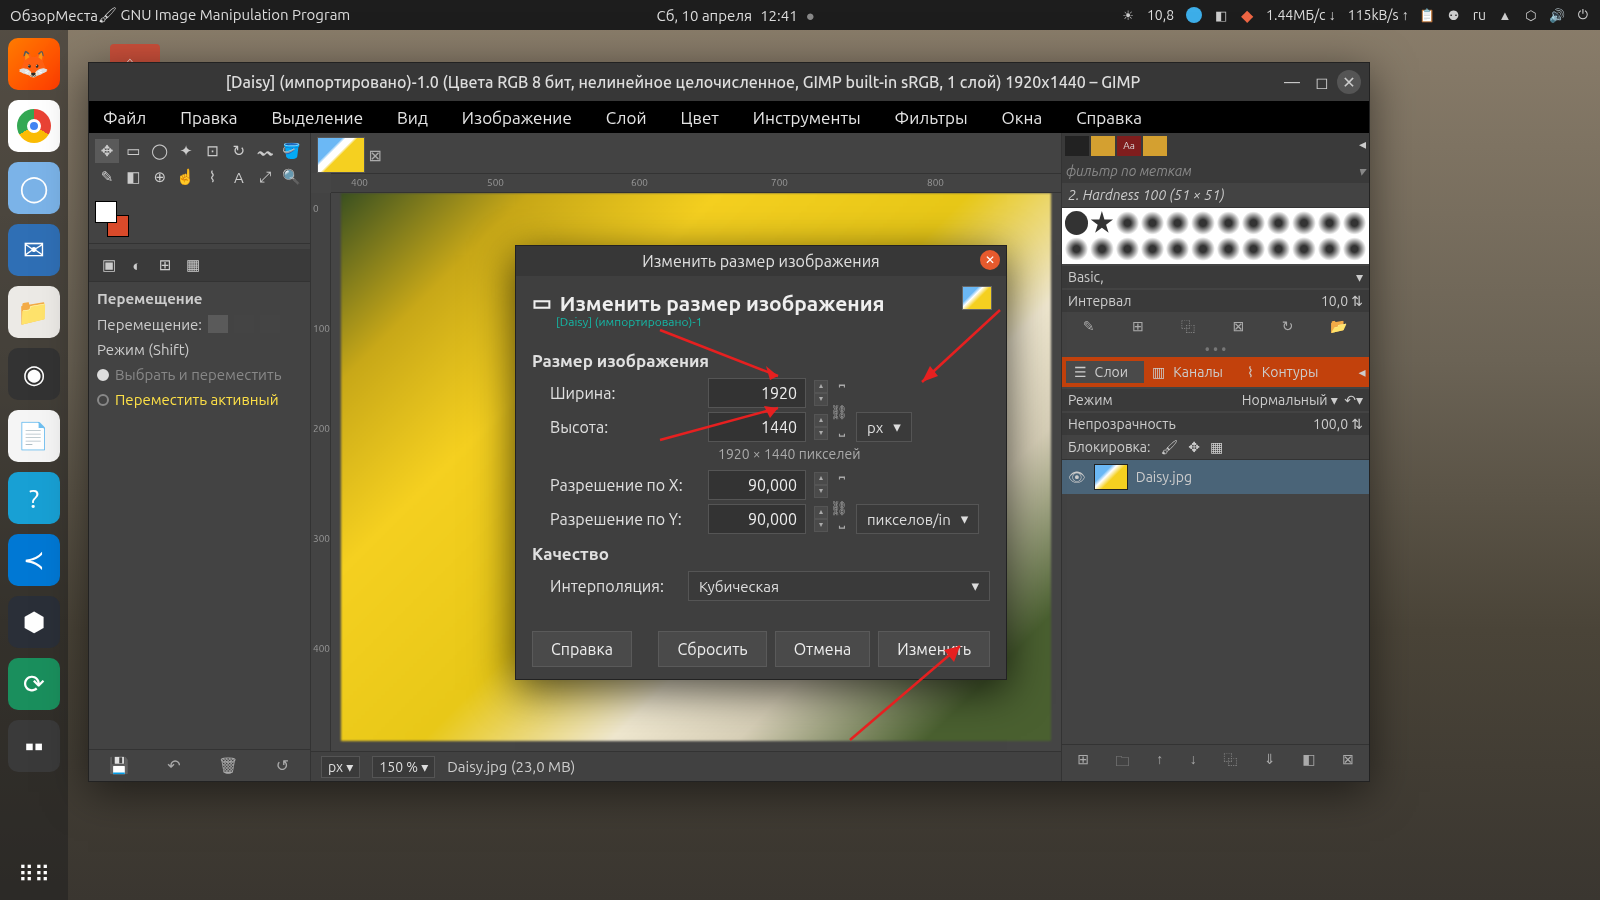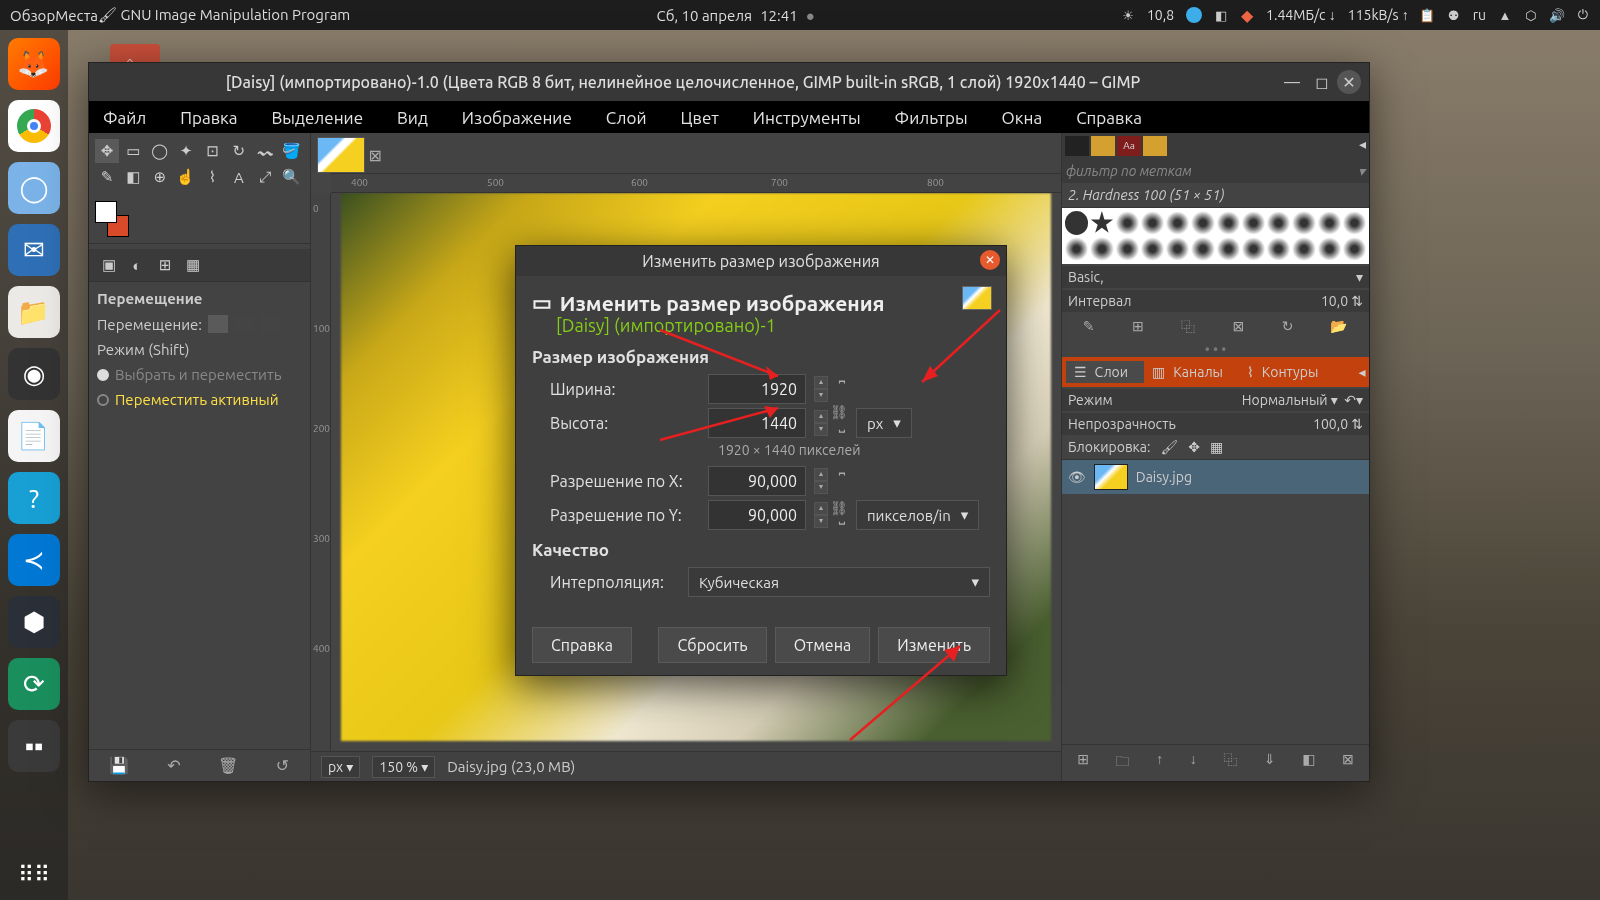--- a/index.html
+++ b/index.html
@@ -76,7 +76,7 @@
 .dlg-close{position:absolute;right:6px;top:4px;width:20px;height:20px;background:#e65a2d;border-radius:50%;color:#fff;font-size:12px;display:flex;align-items:center;justify-content:center}
 .dlg-body{padding:14px 16px}
 .dlg-h{font-size:21px;font-weight:600;color:#eee;display:flex;align-items:center;gap:8px}
-.dlg-sub{font-size:18px;color:#84cc16;margin-left:24px;margin-bottom:12px}
+.dlg-sub{font-size:12px;color:#14b8a6;margin-left:24px;margin-bottom:23px}
 .dlg-sec{font-size:17px;font-weight:600;margin:10px 0 8px}
 .dlg-row{display:flex;align-items:center;margin:4px 0 4px 18px;gap:8px}
 .dlg-label{width:150px;font-size:16px}

